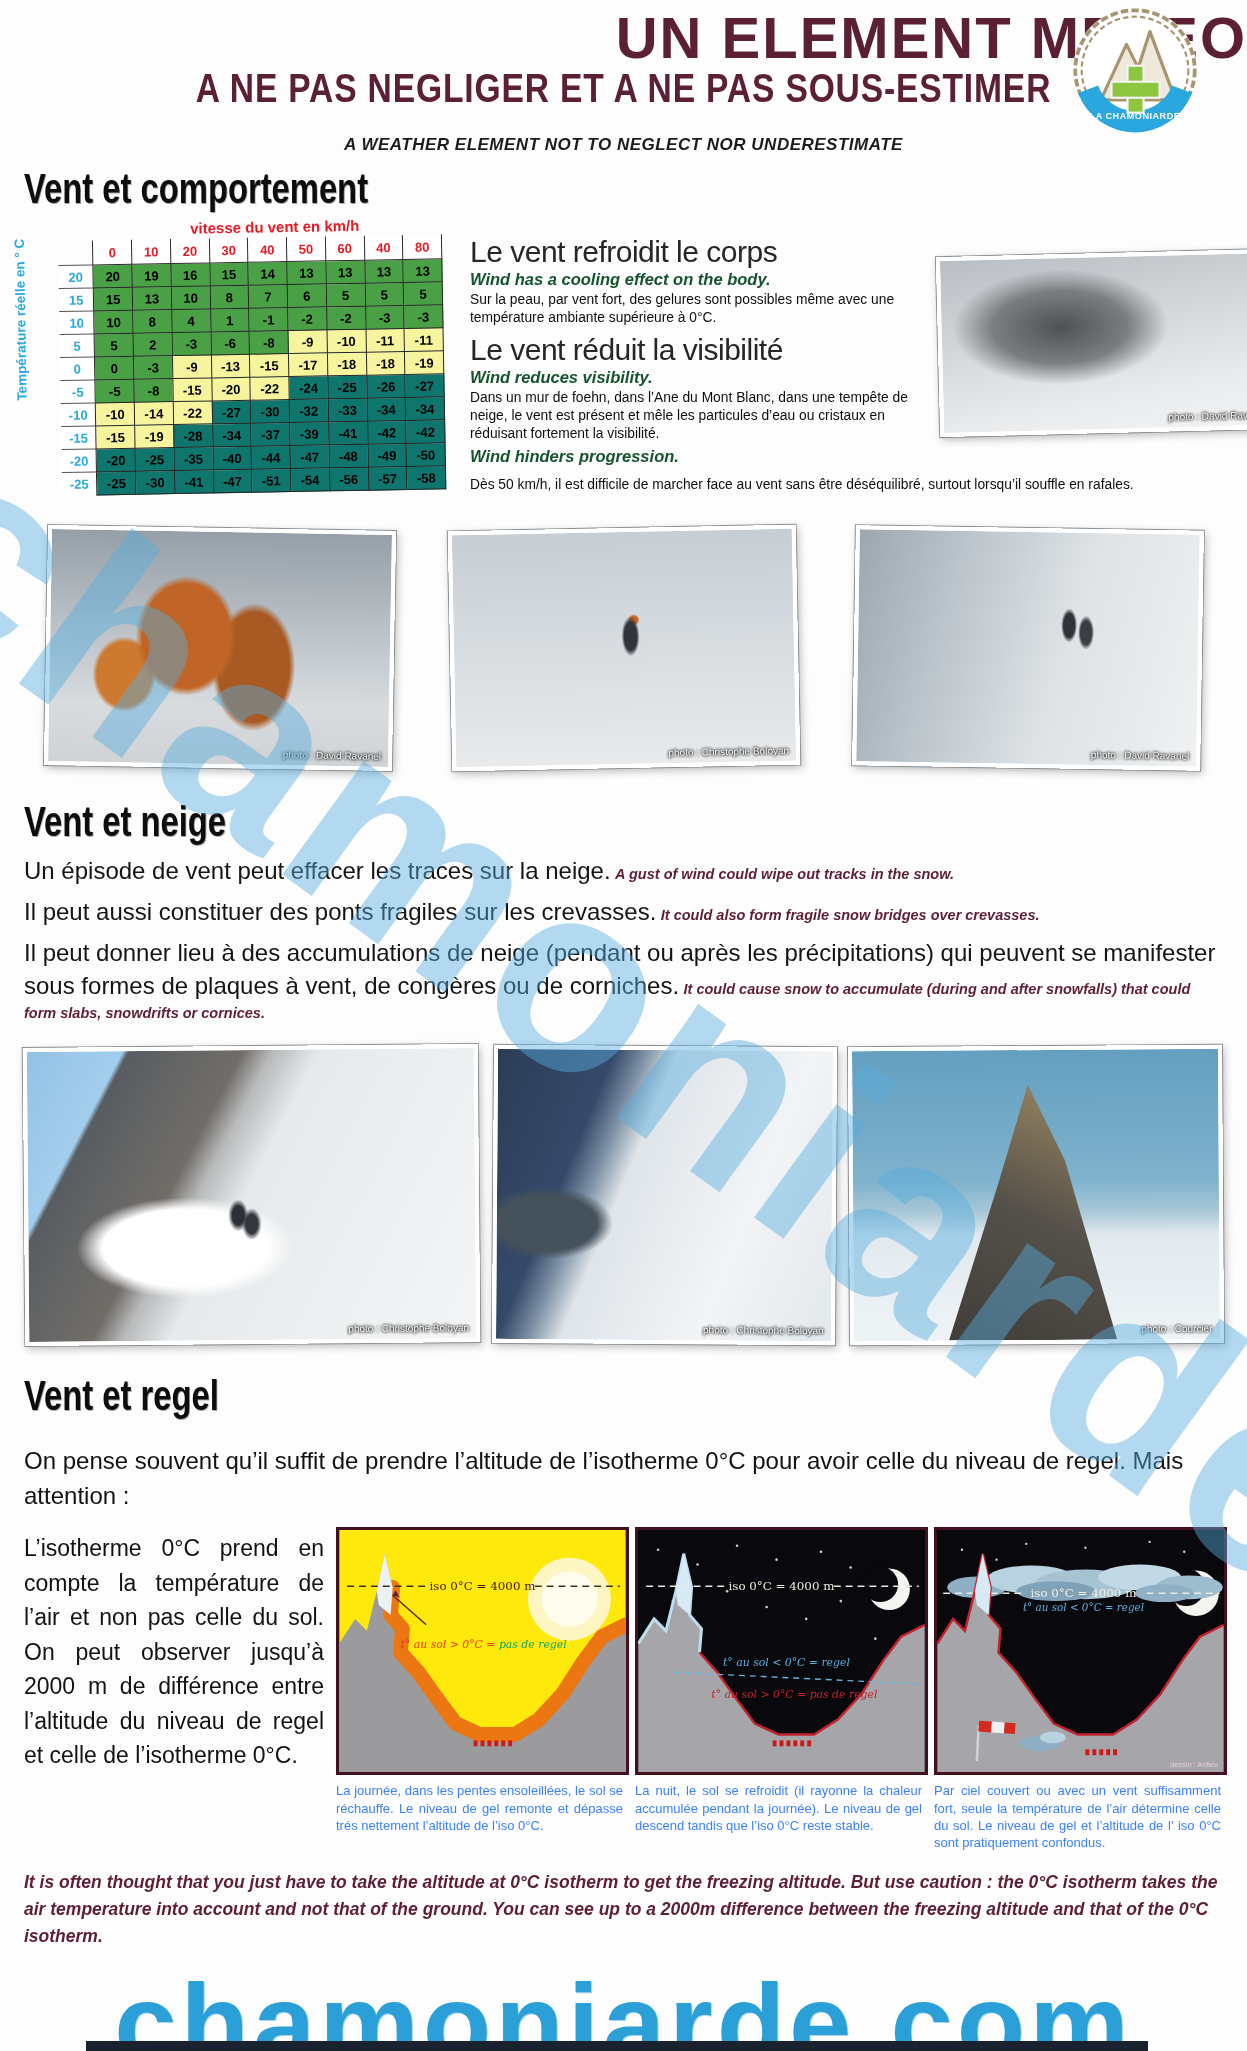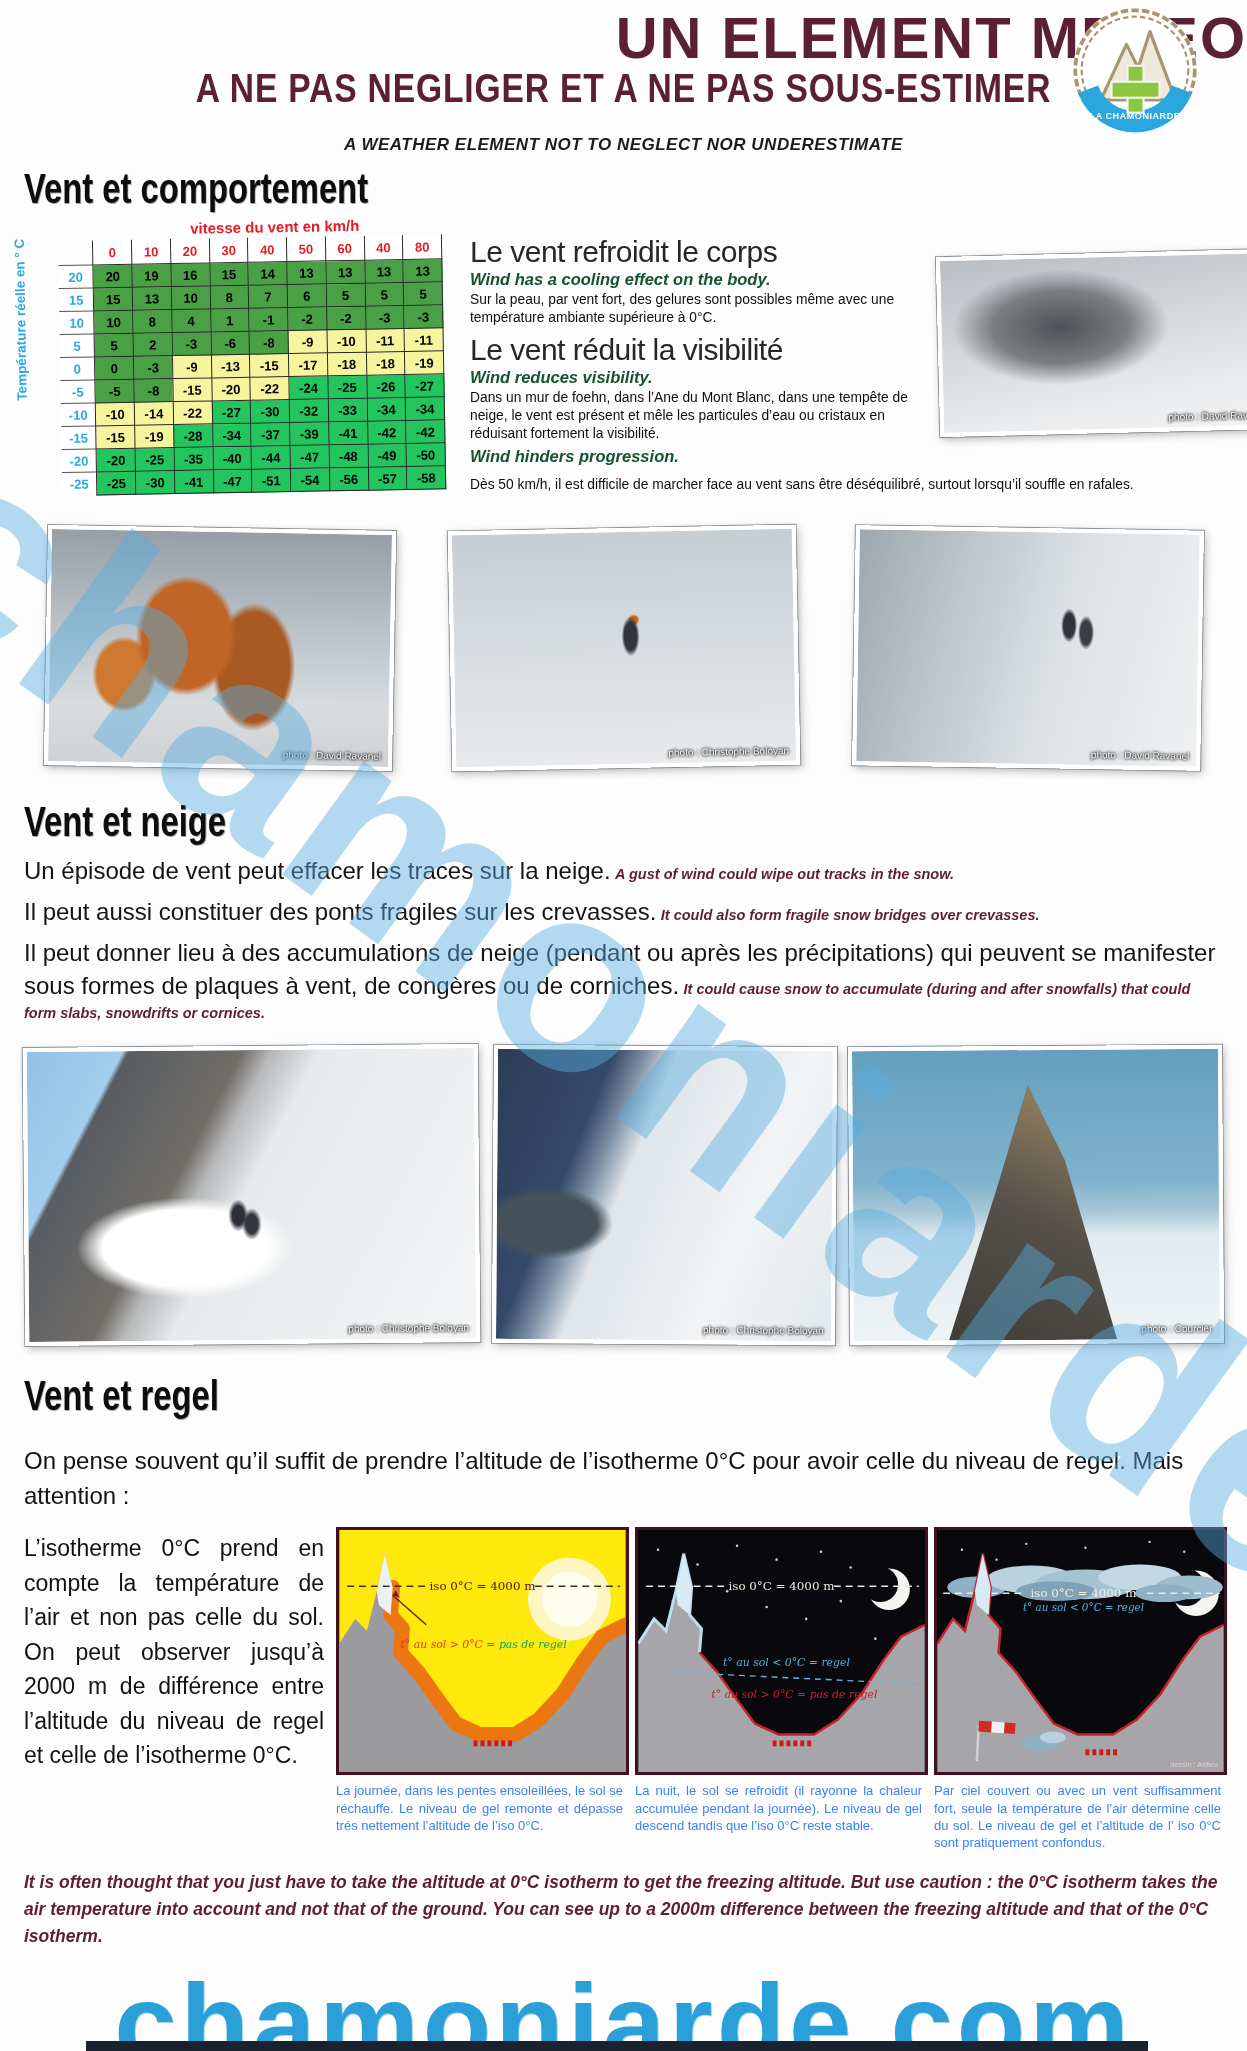--- a/index.html
+++ b/index.html
@@ -53,7 +53,7 @@
   }
   .z-green{background:#4aa044;}
   .z-yellow{background:#f7f49e;}
-  .z-red{background:#22c55e;}
+  .z-red{background:#0f766e;}
   
   .rc{flex:1;padding-top:10px;}
   .rc-row{display:flex;gap:16px;}

